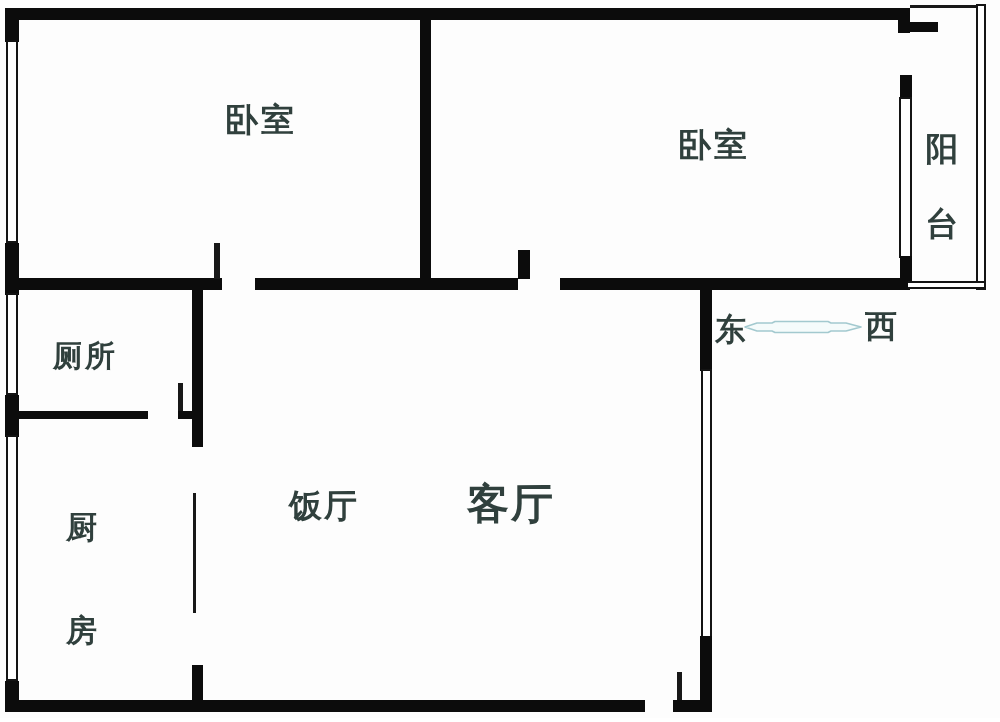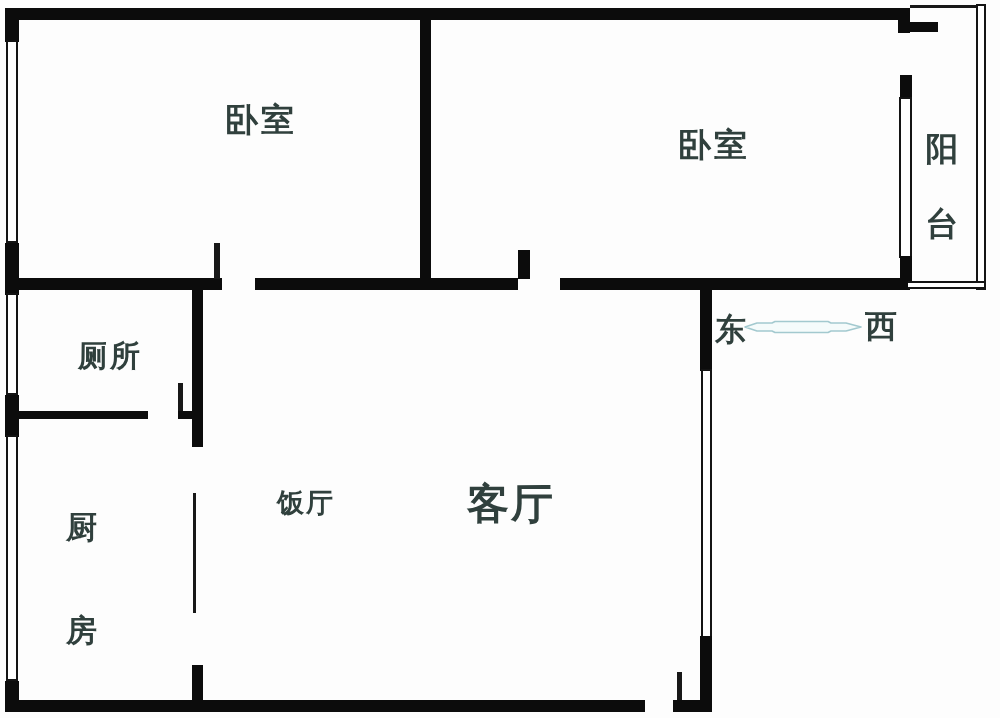--- a/index.html
+++ b/index.html
@@ -82,7 +82,7 @@
   <div class="lbl" style="left:225px;top:103px;font-size:33px;letter-spacing:3px;">卧室</div>
   <div class="lbl" style="left:678px;top:128px;font-size:33px;letter-spacing:3px;">卧室</div>
   <div class="lbl vert" style="left:926px;top:109px;font-size:33px;letter-spacing:70px;">阳台</div>
-  <div class="lbl" style="left:78px;top:341px;font-size:30px;letter-spacing:2px;">厕所</div>
+  <div class="lbl" style="left:53px;top:341px;font-size:30px;letter-spacing:2px;">厕所</div>
   <div class="lbl vert" style="left:66px;top:487px;font-size:31px;letter-spacing:100px;">厨房</div>
   <div class="lbl" style="left:277px;top:489px;font-size:27px;letter-spacing:2px;">饭厅</div>
   <div class="lbl" style="left:467px;top:483px;font-size:42px;letter-spacing:2px;">客厅</div>

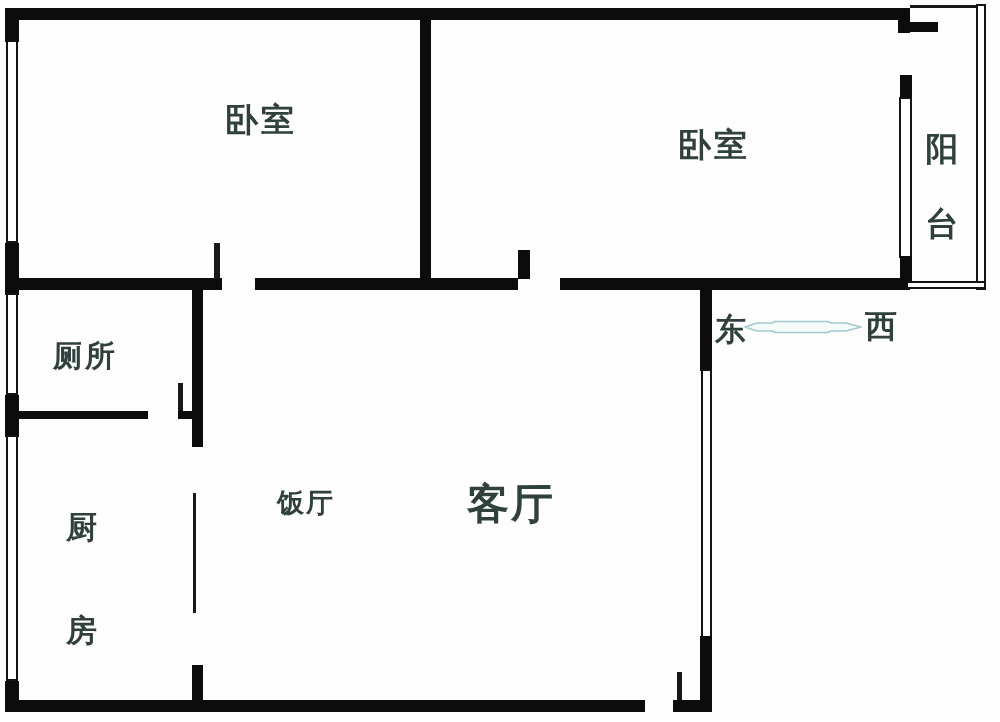--- a/index.html
+++ b/index.html
@@ -84,7 +84,7 @@
   <div class="lbl vert" style="left:926px;top:109px;font-size:33px;letter-spacing:70px;">阳台</div>
   <div class="lbl" style="left:53px;top:341px;font-size:30px;letter-spacing:2px;">厕所</div>
   <div class="lbl vert" style="left:66px;top:487px;font-size:31px;letter-spacing:100px;">厨房</div>
-  <div class="lbl" style="left:277px;top:489px;font-size:27px;letter-spacing:2px;">饭厅</div>
+  <div class="lbl" style="left:289px;top:489px;font-size:33px;letter-spacing:2px;">饭厅</div>
   <div class="lbl" style="left:467px;top:483px;font-size:42px;letter-spacing:2px;">客厅</div>
 
   <div class="lbl" style="left:715px;top:314px;font-size:31px;">东</div>

